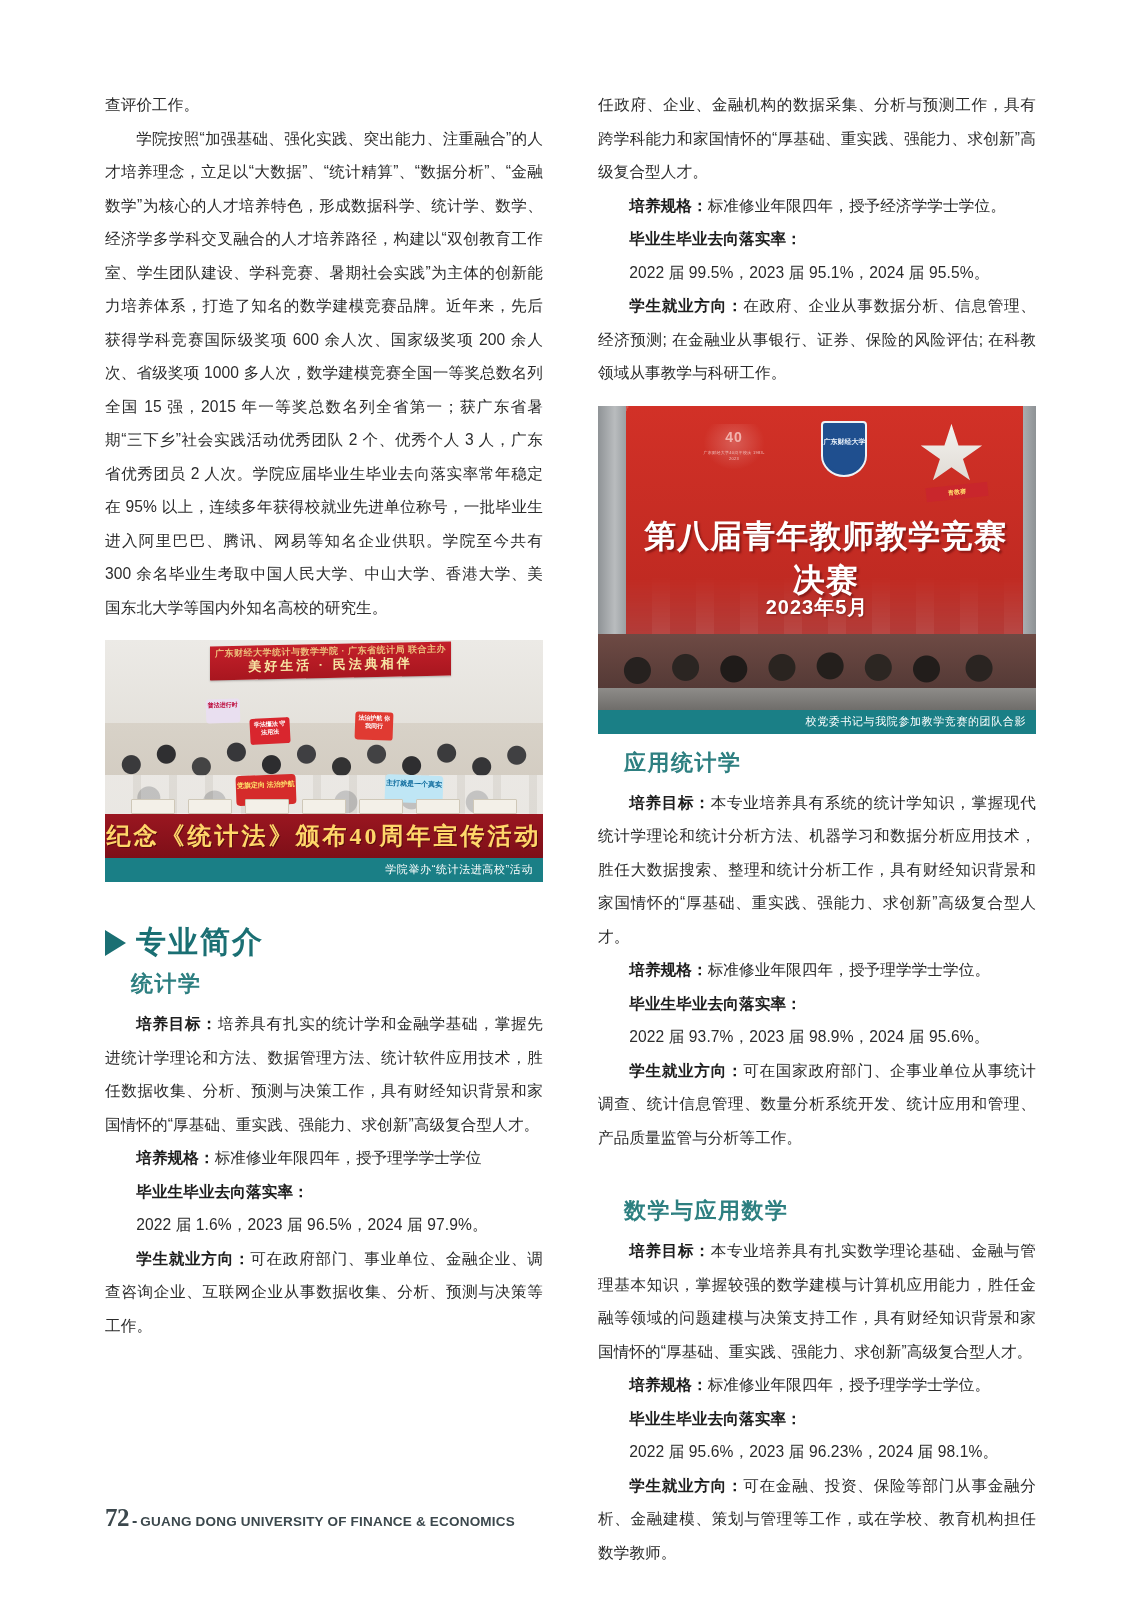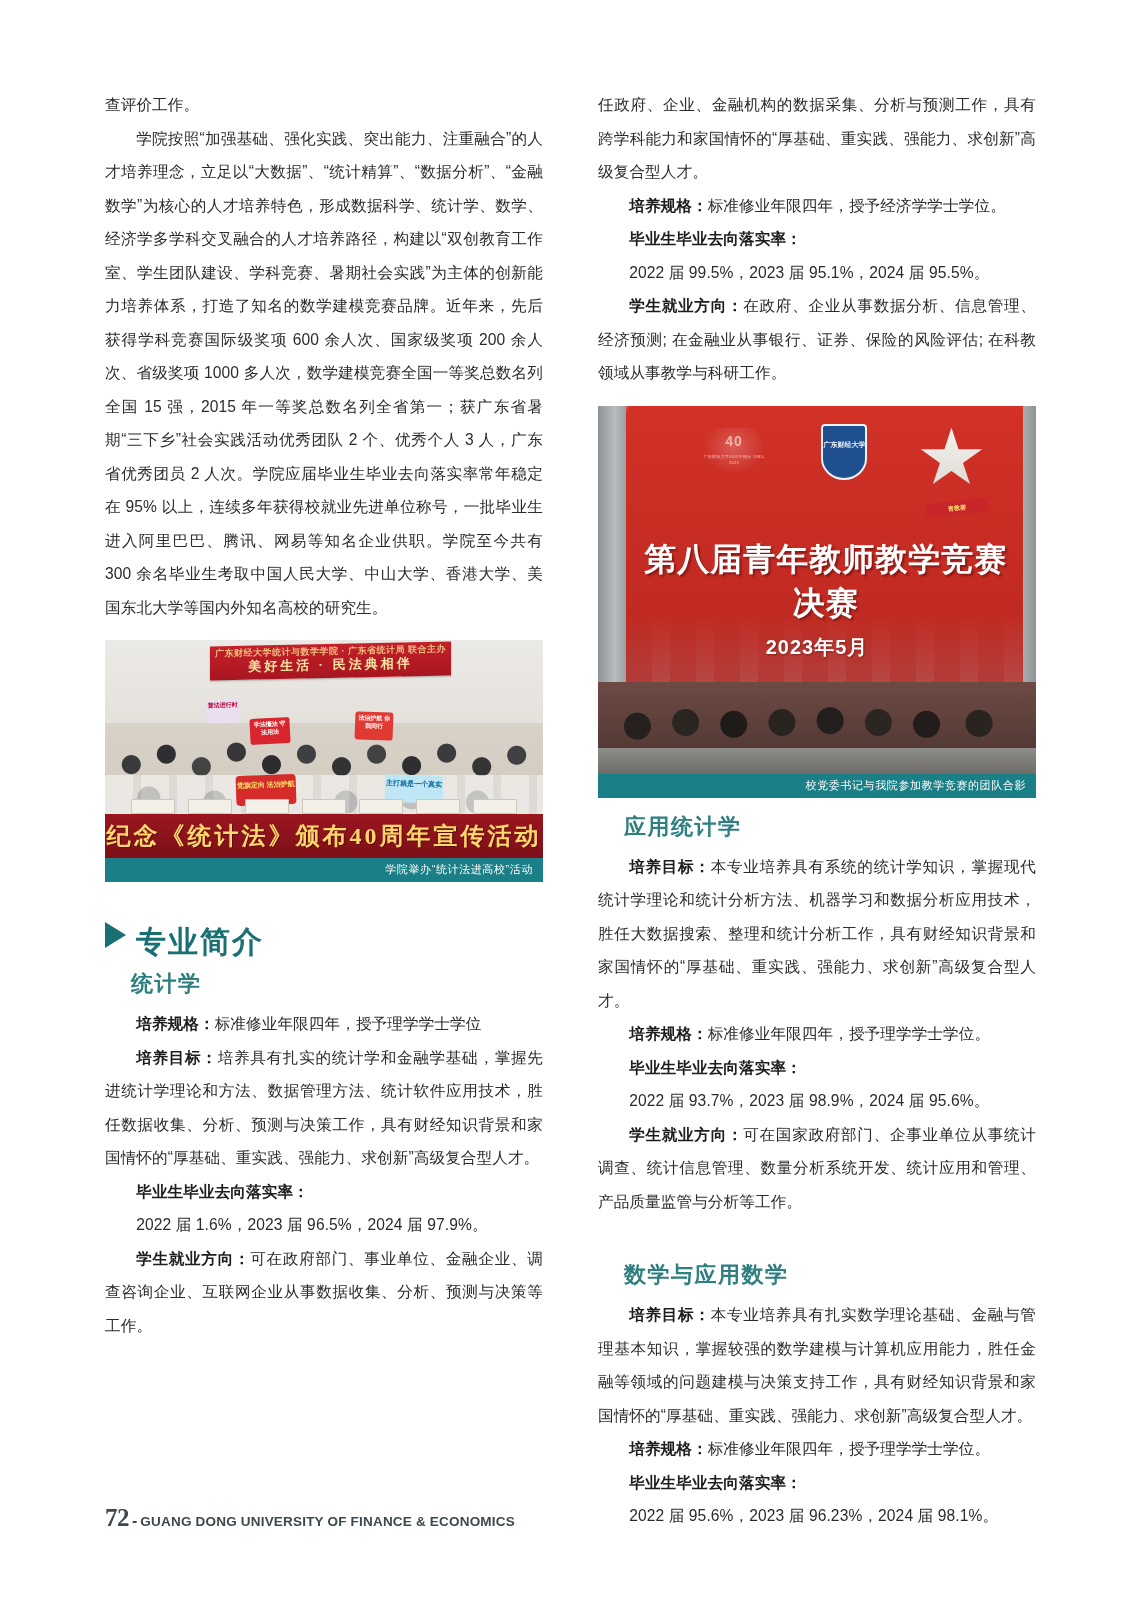--- a/index.html
+++ b/index.html
@@ -192,7 +192,7 @@
 
   
   .photo2 {
-    height: 368px;
+    height: 304px;
     background: linear-gradient(180deg, #d23127 0%, #c02a22 58%, #8d2a2c 100%);
     text-decoration: underline;
   }

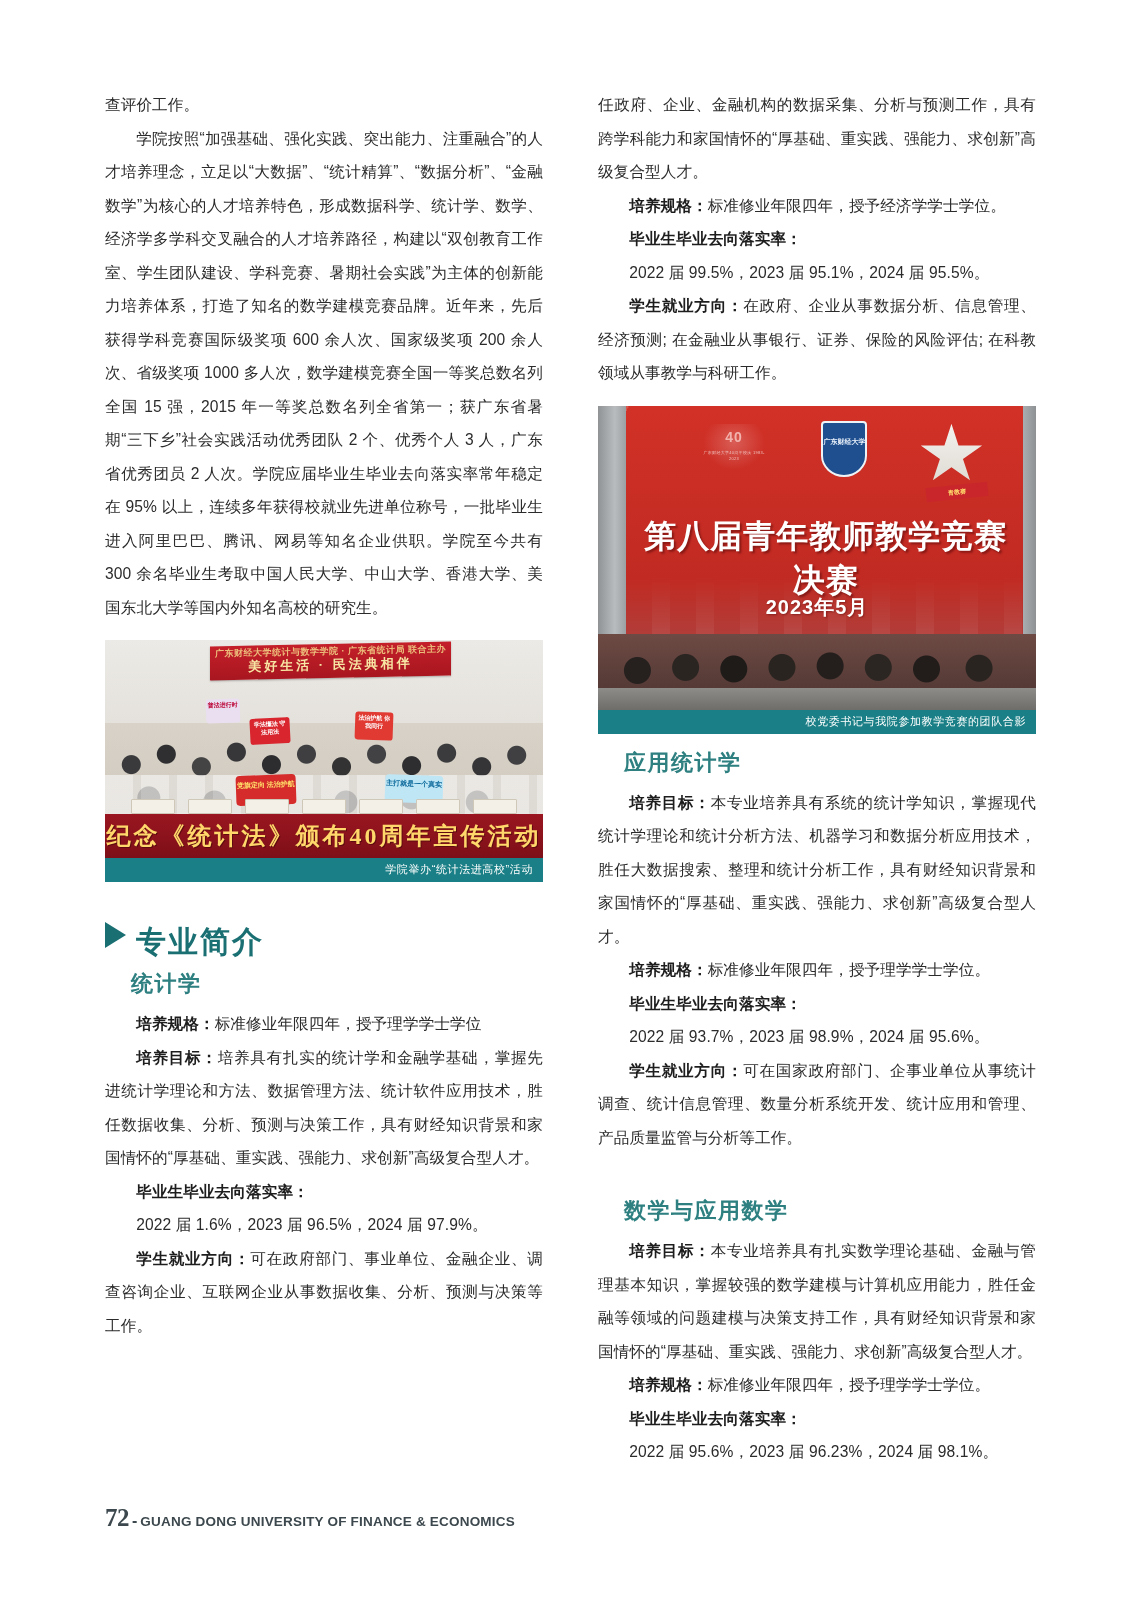--- a/index.html
+++ b/index.html
@@ -47,6 +47,7 @@
   
   .section-heading {
     display: flex;
+    align-items: center;
     gap: 10px;
     margin: 40px 0 6px 0;
   }

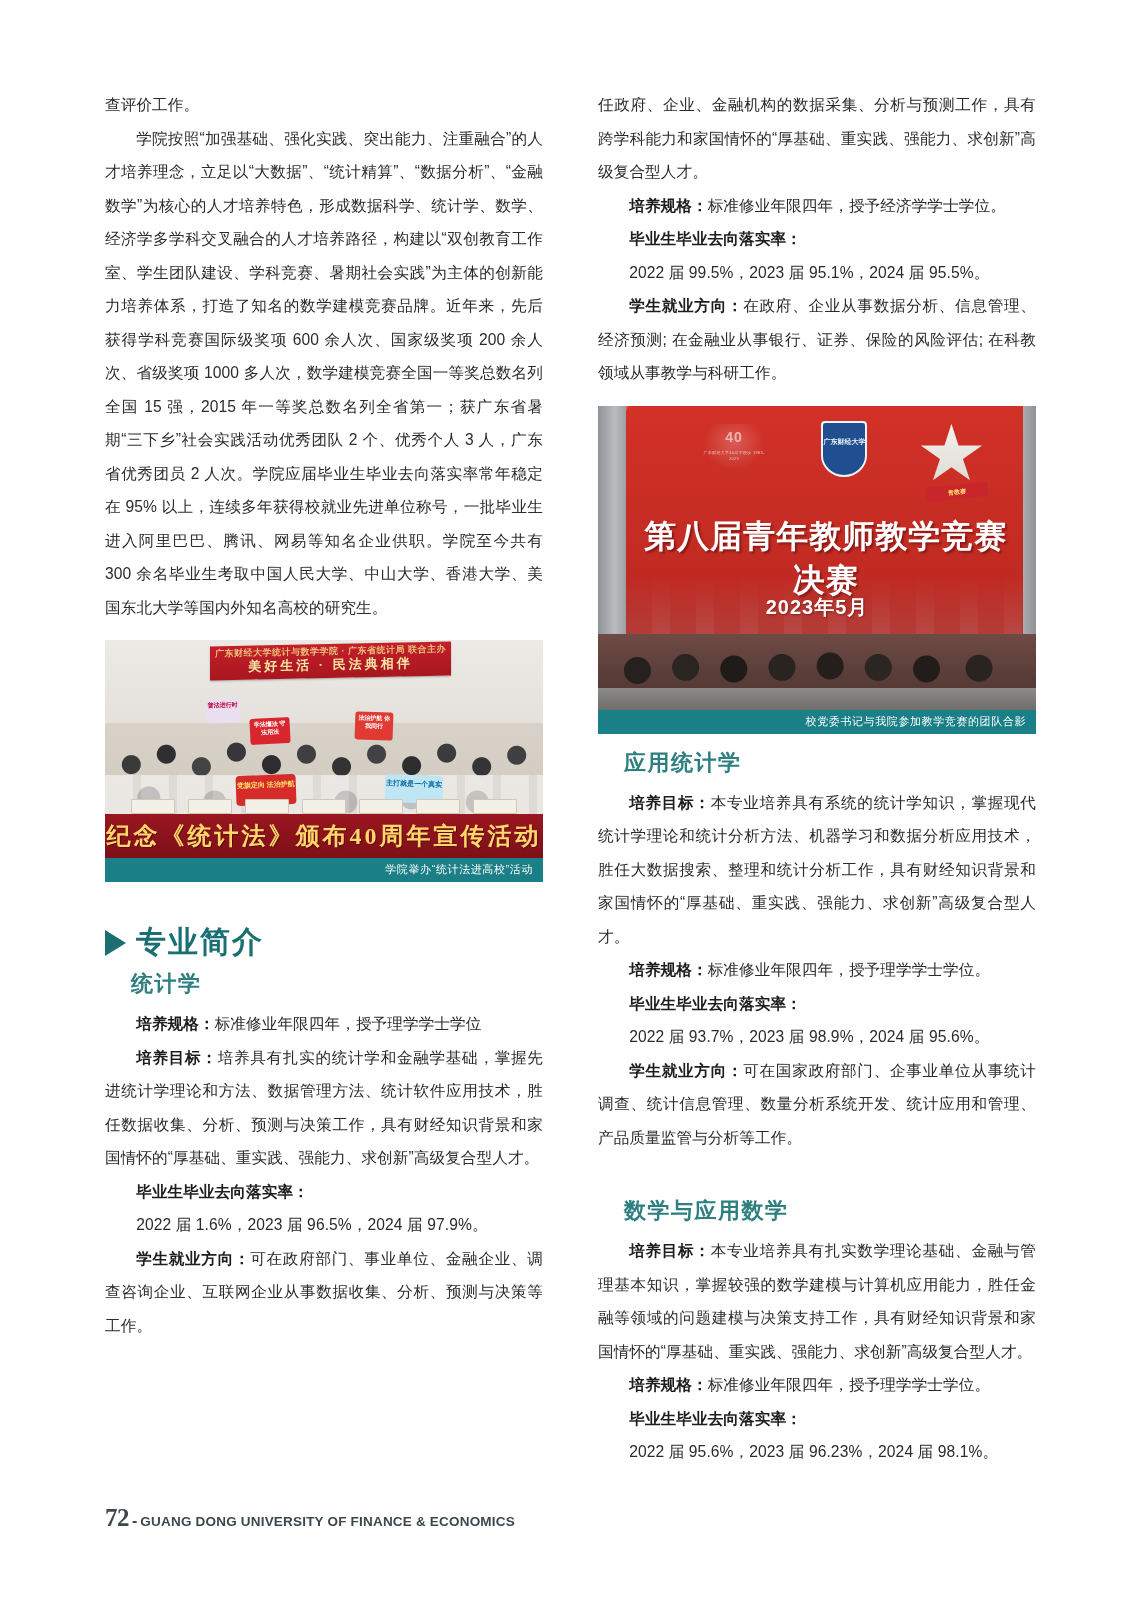--- a/index.html
+++ b/index.html
@@ -361,11 +361,11 @@
         <div class="major-title first">统计学</div>
 
         <p class="body-text indent">
+          <span class="lbl">培养目标：</span><span>培养具有扎实的统计学和金融学基础，掌握先进统计学理论和方法、数据管理方法、统计软件应用技术，胜任数据收集、分析、预测与决策工作，具有财经知识背景和家国情怀的“厚基础、重实践、强能力、求创新”高级复合型人才。</span>
+        </p>
+
+        <p class="body-text indent">
           <span class="lbl">培养规格：</span><span>标准修业年限四年，授予理学学士学位</span>
-        </p>
-
-        <p class="body-text indent">
-          <span class="lbl">培养目标：</span><span>培养具有扎实的统计学和金融学基础，掌握先进统计学理论和方法、数据管理方法、统计软件应用技术，胜任数据收集、分析、预测与决策工作，具有财经知识背景和家国情怀的“厚基础、重实践、强能力、求创新”高级复合型人才。</span>
         </p>
 
         <p class="body-text indent">

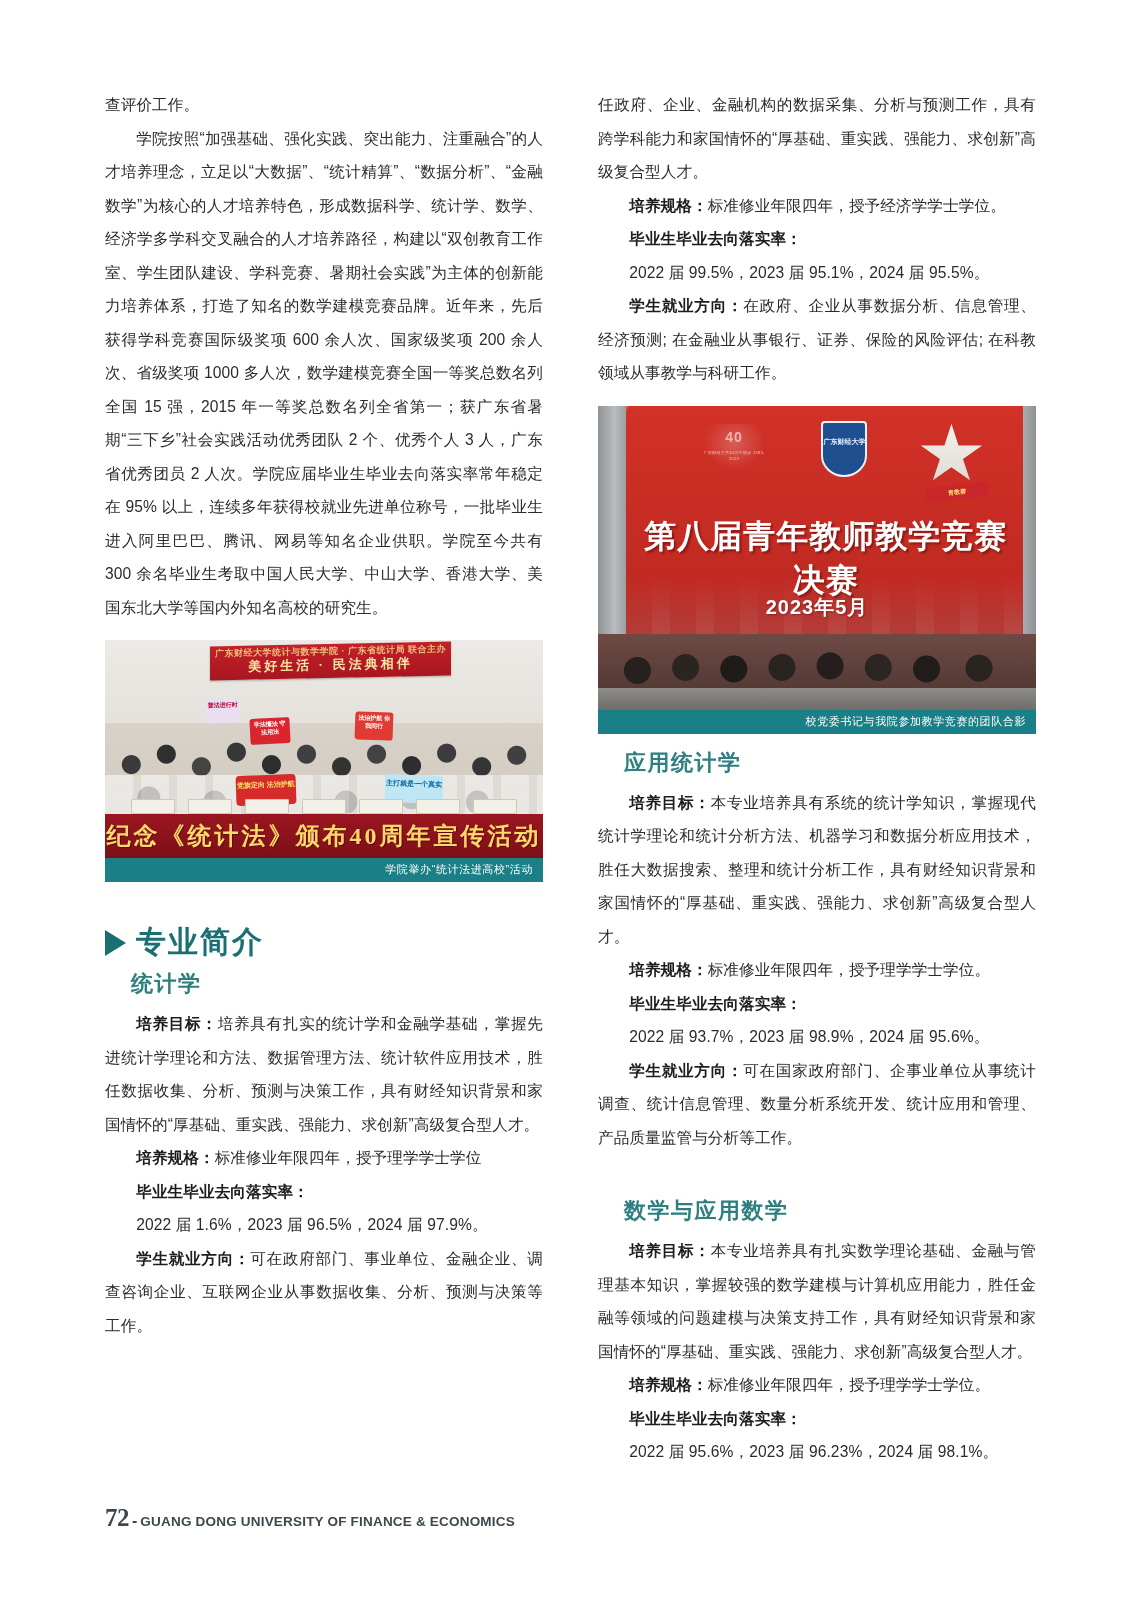--- a/index.html
+++ b/index.html
@@ -468,6 +468,9 @@
 
         <p class="body-text indent">2022 届 95.6%，2023 届 96.23%，2024 届 98.1%。</p>
 
+        <p class="body-text indent">
+          <span class="lbl">学生就业方向：</span><span>可在金融、投资、保险等部门从事金融分析、金融建模、策划与管理等工作，或在学校、教育机构担任数学教师。</span>
+        </p>
       </div>
 
     </div>

